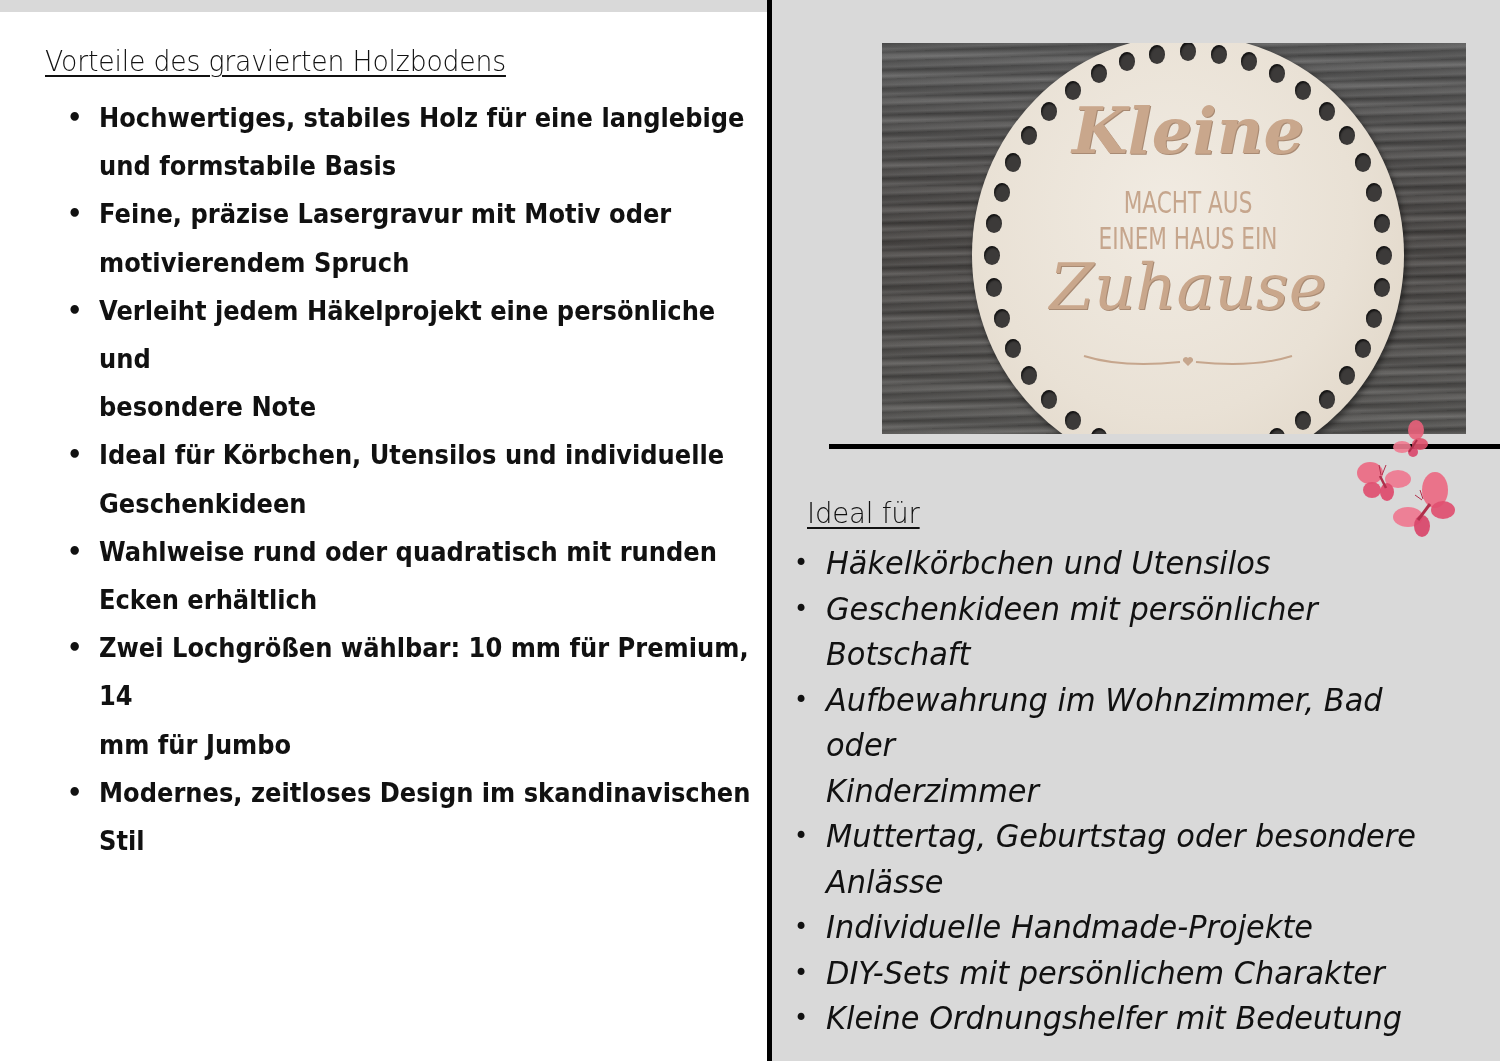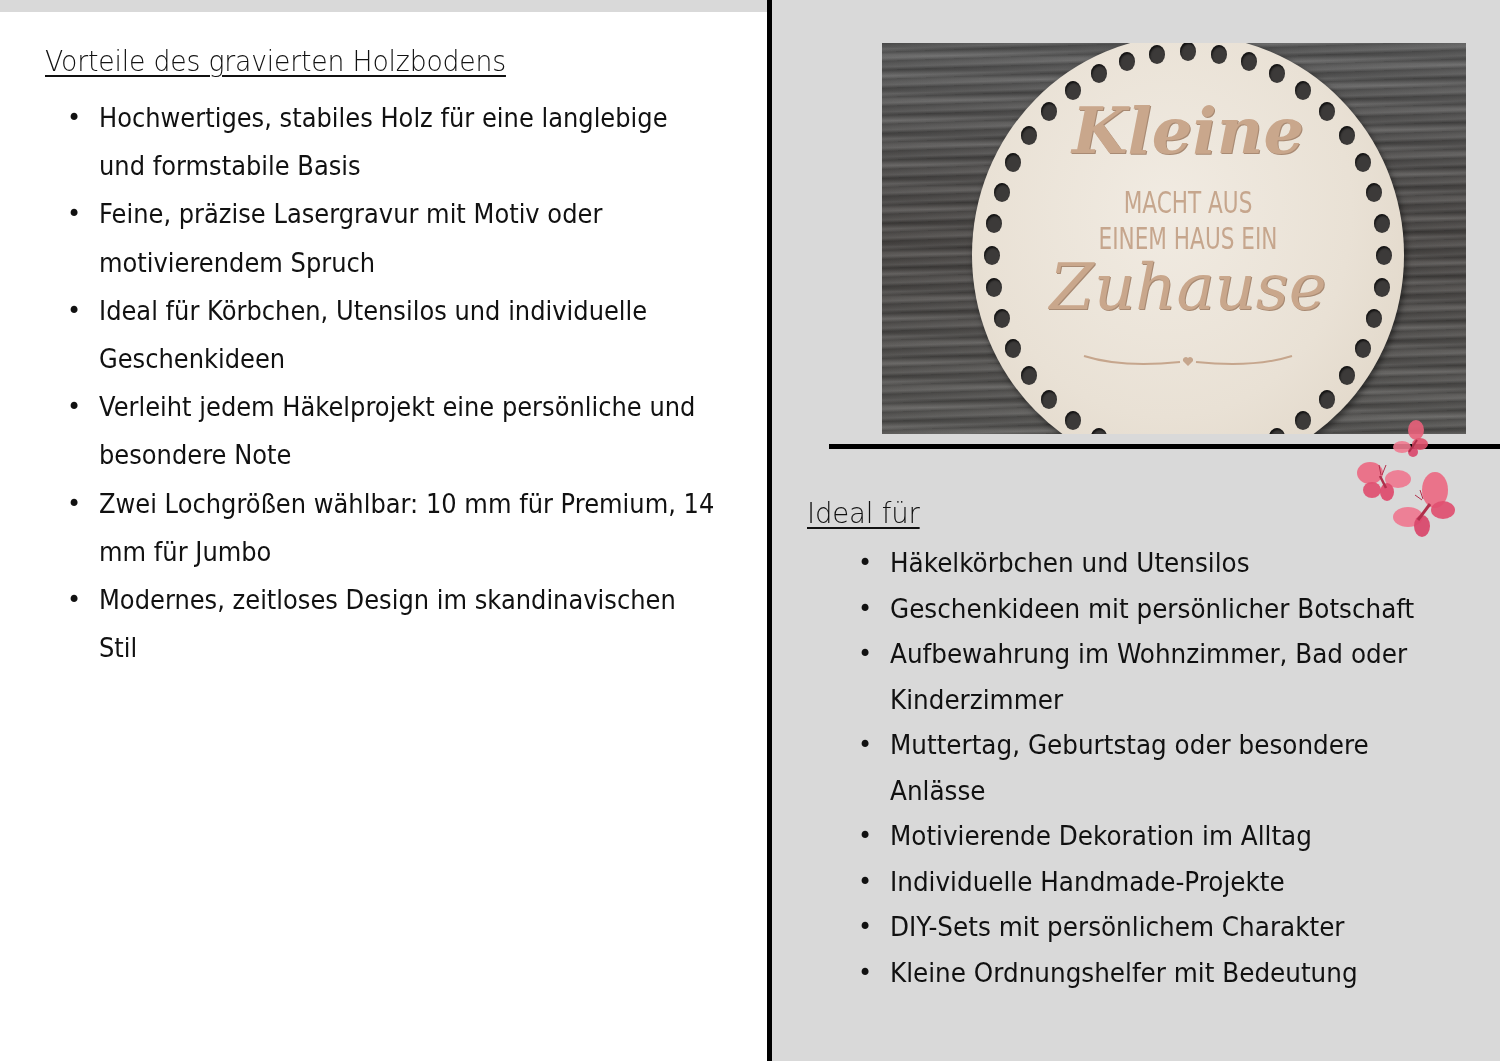--- a/index.html
+++ b/index.html
@@ -16,7 +16,7 @@
   ul.bullets { position:absolute; margin:0; padding:0; list-style:none; }
   ul.bullets li { position:relative; padding-left:54px; }
   ul.bullets li::before { content:"•"; position:absolute; left:22px; top:0; font-size:24px; }
-  .left-list { left:45px; top:94px; width:715px; font-size:26px; line-height:48.2px; }
+  .left-list { left:45px; top:94px; width:715px; font-size:26px; line-height:48.2px;font-weight:bold; }
   .left-list li .txt { display:inline-block; transform:scaleX(0.93); transform-origin:left; width:107%; }
   .right-list { left:836px; top:541px; width:660px; font-size:26px; line-height:45.5px; }
   .right-list li { padding-left:56px; }

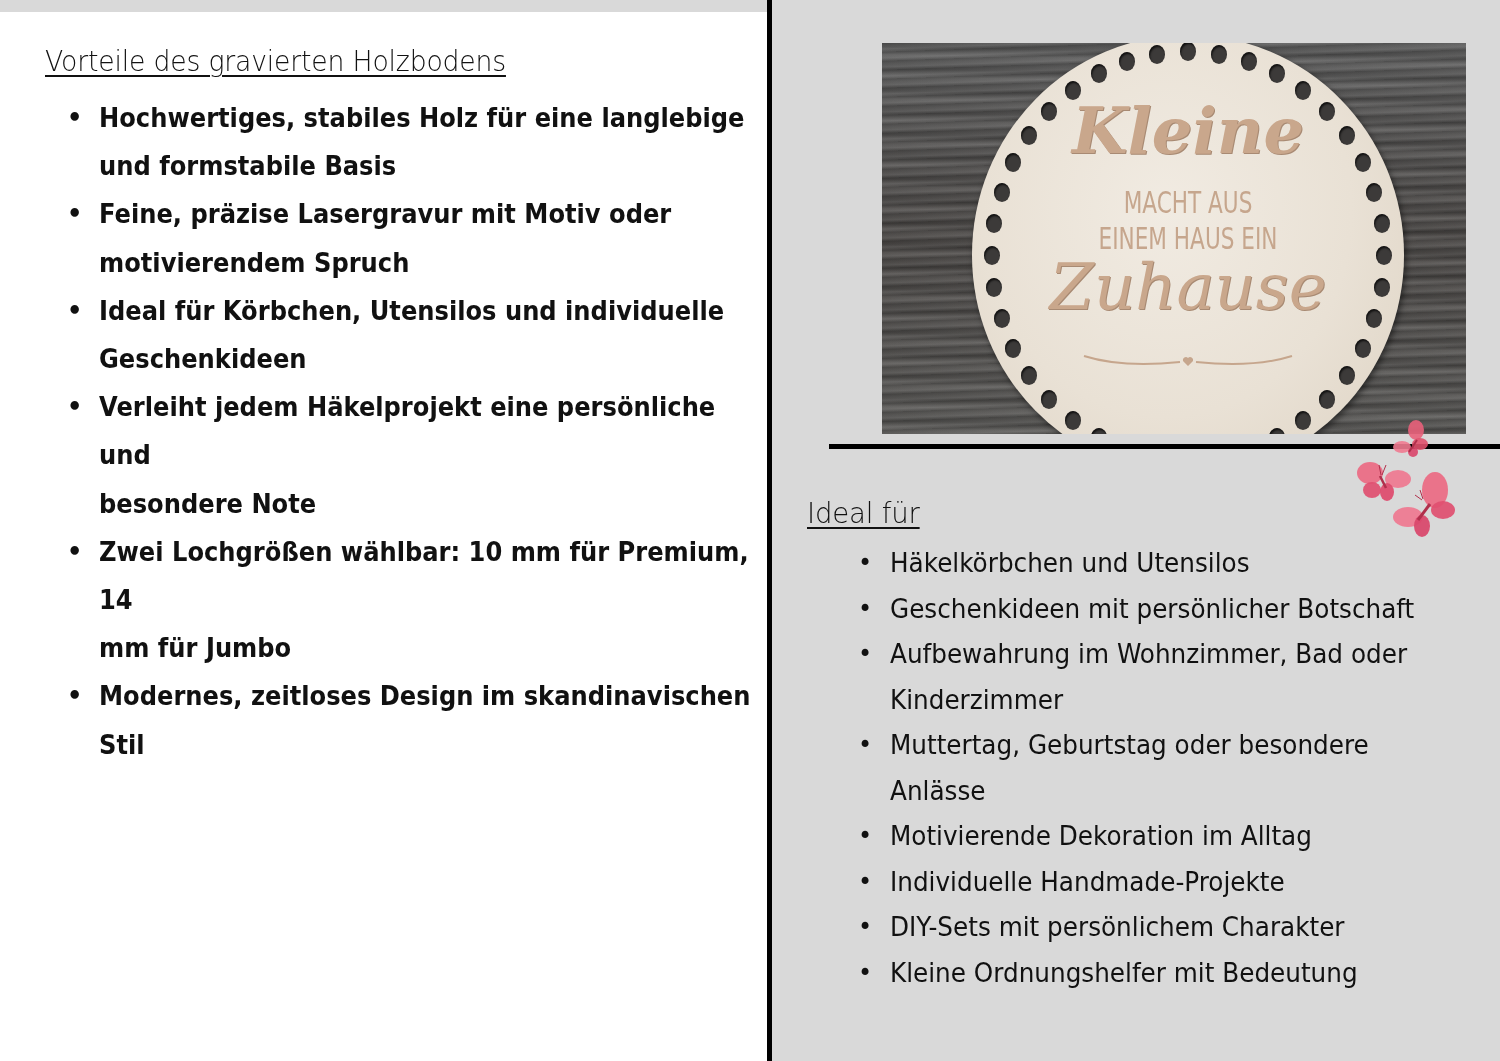--- a/index.html
+++ b/index.html
@@ -57,8 +57,8 @@
 <ul class="bullets left-list">
   <li><span class="txt"><span>Hochwertiges, stabiles Holz für eine langlebige</span><br><span>und formstabile Basis</span></span></li>
   <li><span class="txt"><span>Feine, präzise Lasergravur mit Motiv oder</span><br><span>motivierendem Spruch</span></span></li>
+  <li><span class="txt"><span>Verleiht jedem Häkelprojekt eine persönliche und</span><br><span>besondere Note</span></span></li>
   <li><span class="txt"><span>Ideal für Körbchen, Utensilos und individuelle</span><br><span>Geschenkideen</span></span></li>
-  <li><span class="txt"><span>Verleiht jedem Häkelprojekt eine persönliche und</span><br><span>besondere Note</span></span></li>
   <li><span class="txt"><span>Zwei Lochgrößen wählbar: 10 mm für Premium, 14</span><br><span>mm für Jumbo</span></span></li>
   <li><span class="txt"><span>Modernes, zeitloses Design im skandinavischen</span><br><span>Stil</span></span></li>
 </ul>

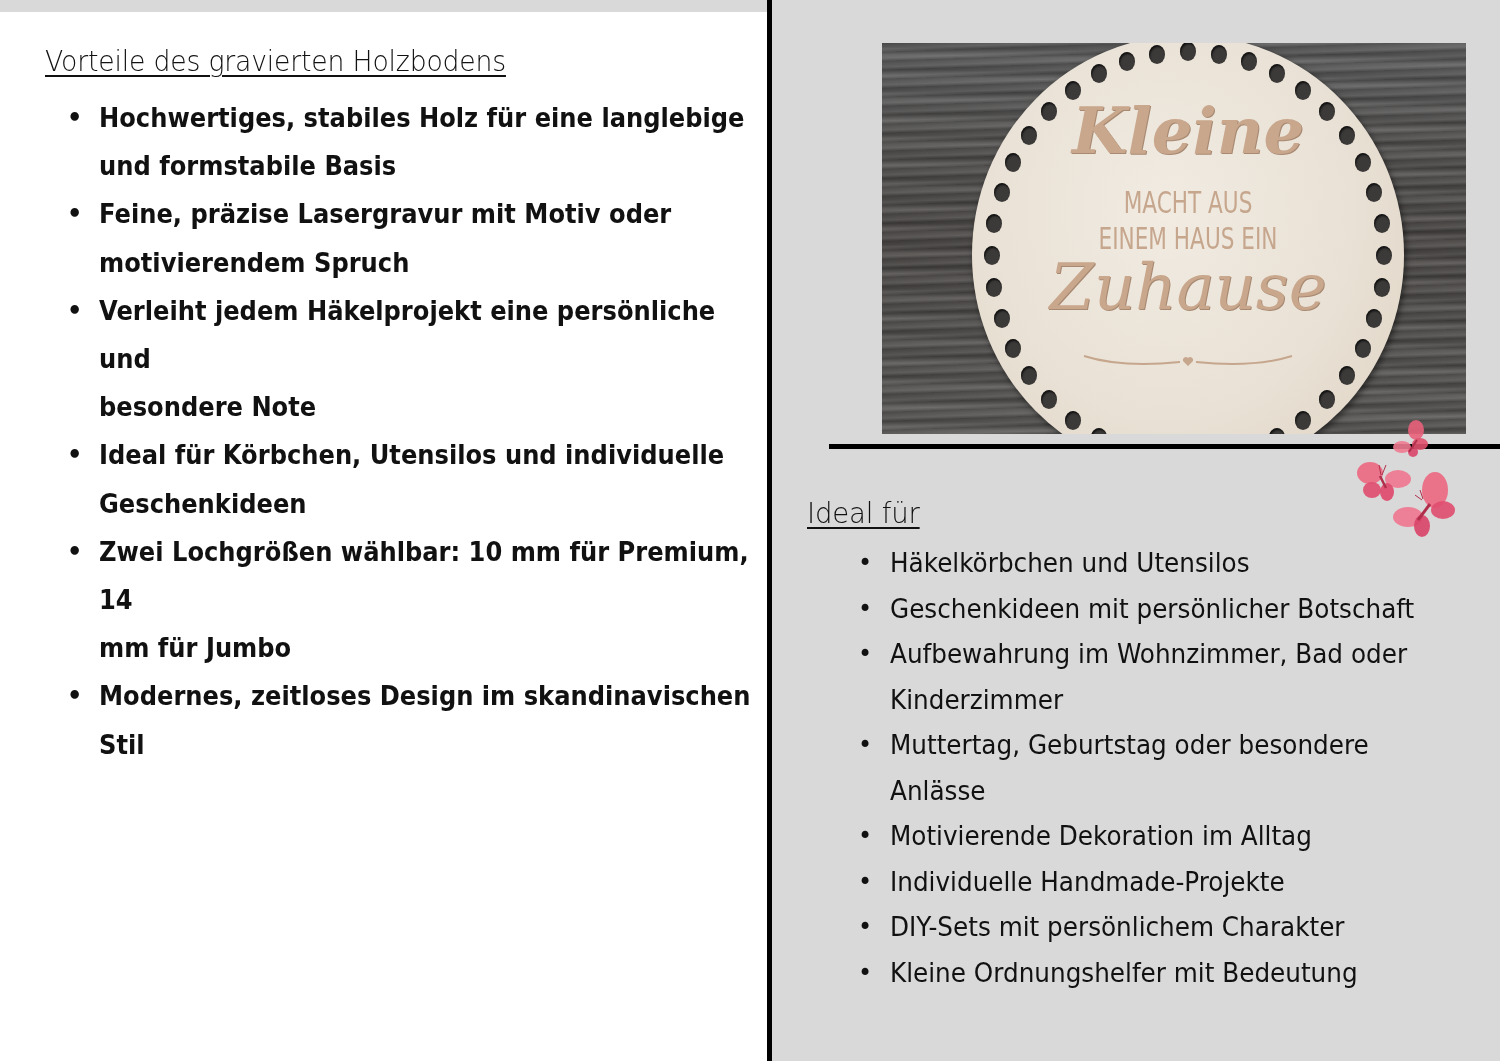--- a/index.html
+++ b/index.html
@@ -59,6 +59,7 @@
   <li><span class="txt"><span>Feine, präzise Lasergravur mit Motiv oder</span><br><span>motivierendem Spruch</span></span></li>
   <li><span class="txt"><span>Verleiht jedem Häkelprojekt eine persönliche und</span><br><span>besondere Note</span></span></li>
   <li><span class="txt"><span>Ideal für Körbchen, Utensilos und individuelle</span><br><span>Geschenkideen</span></span></li>
+  <li><span class="txt"><span>Wahlweise rund oder quadratisch mit runden</span><br><span>Ecken erhältlich</span></span></li>
   <li><span class="txt"><span>Zwei Lochgrößen wählbar: 10 mm für Premium, 14</span><br><span>mm für Jumbo</span></span></li>
   <li><span class="txt"><span>Modernes, zeitloses Design im skandinavischen</span><br><span>Stil</span></span></li>
 </ul>

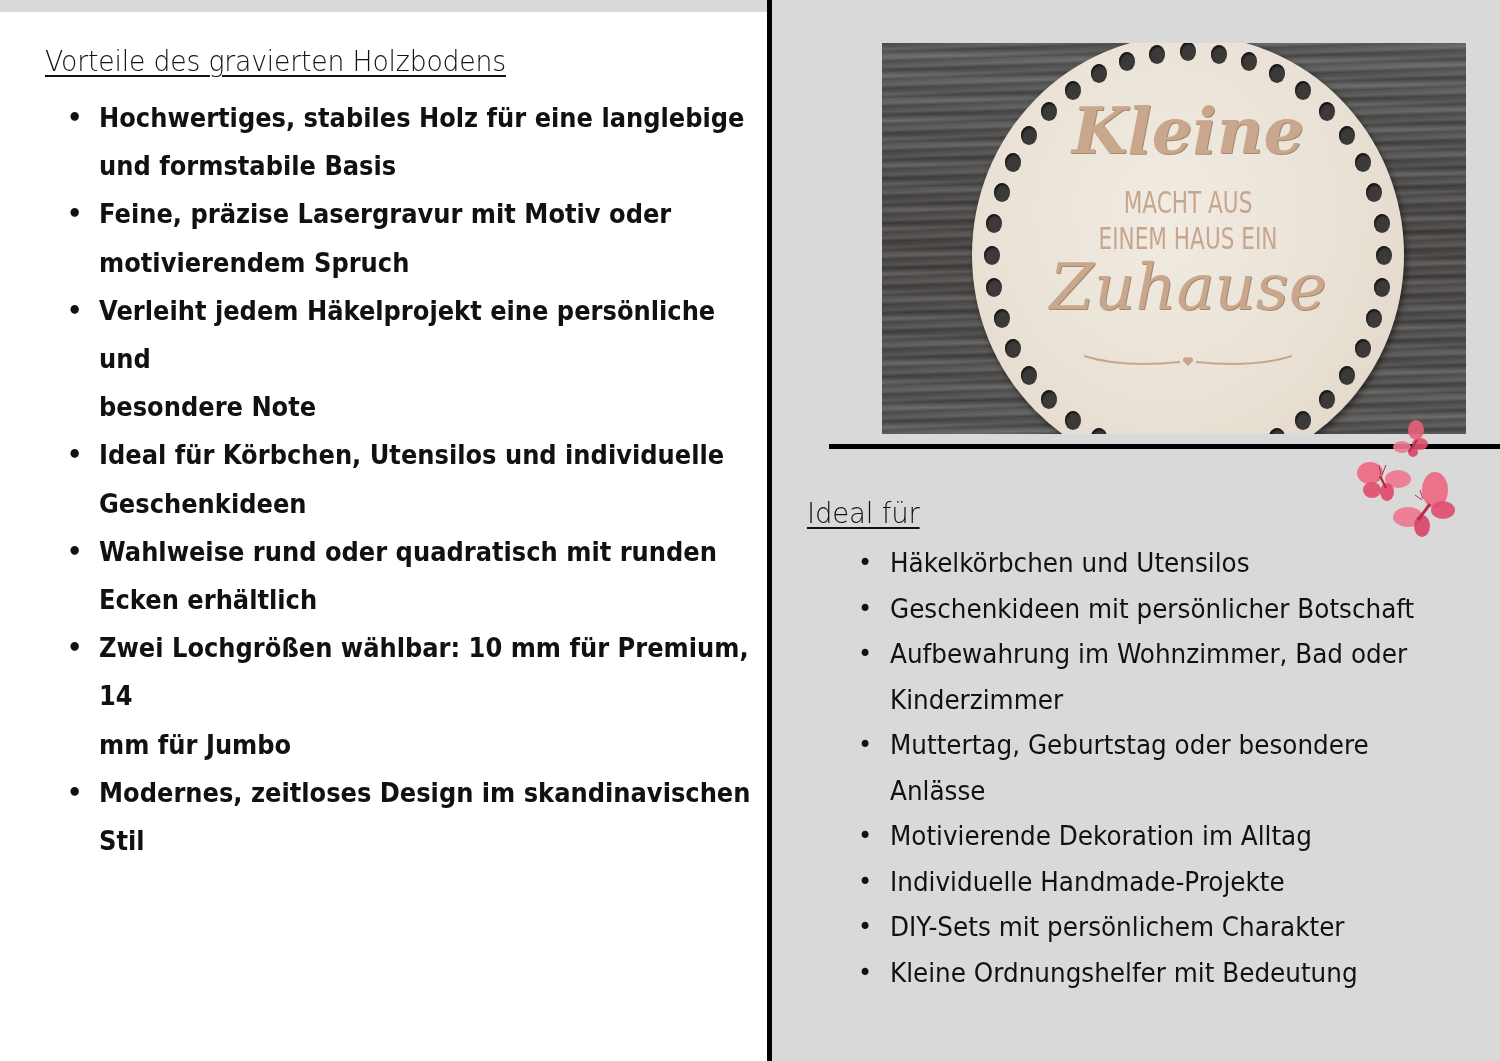--- a/index.html
+++ b/index.html
@@ -18,7 +18,7 @@
   ul.bullets li::before { content:"•"; position:absolute; left:22px; top:0; font-size:24px; }
   .left-list { left:45px; top:94px; width:715px; font-size:26px; line-height:48.2px;font-weight:bold; }
   .left-list li .txt { display:inline-block; transform:scaleX(0.93); transform-origin:left; width:107%; }
-  .right-list { left:836px; top:541px; width:660px; font-size:26px; line-height:45.5px; }
+  .right-list { left:772px; top:541px; width:660px; font-size:32px; line-height:45.5px;font-style:italic; }
   .right-list li { padding-left:56px; }
   .right-list li::before { left:25px; }
   .right-list li .txt { display:inline-block; transform:scaleX(0.95); transform-origin:left; width:105%; }

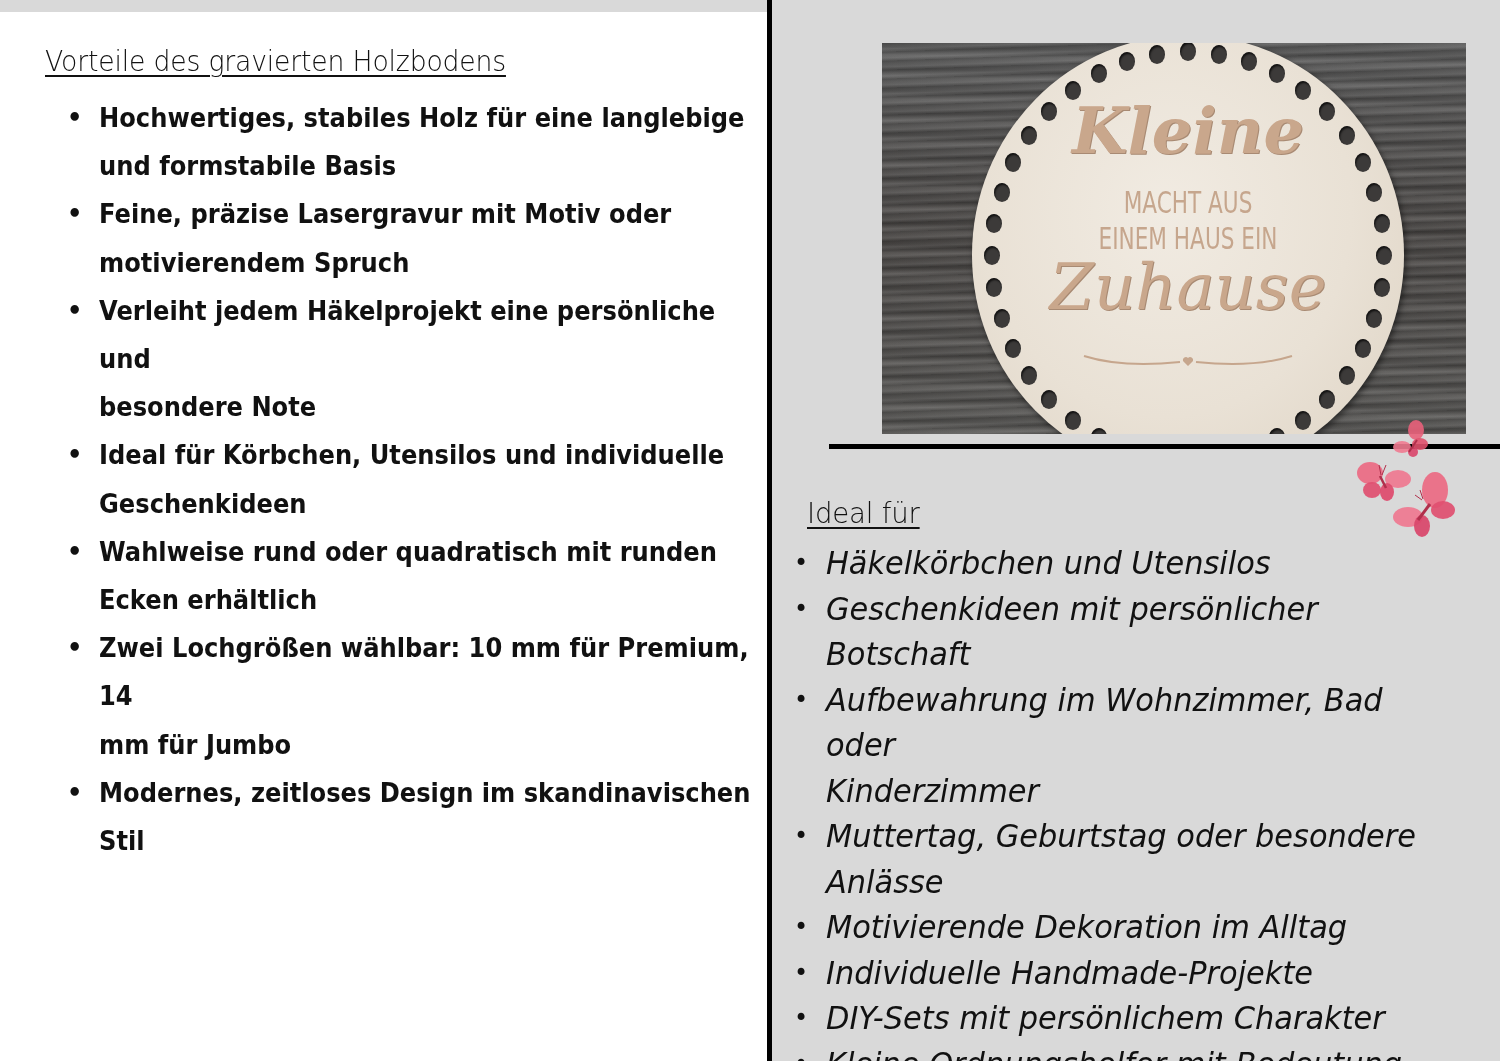--- a/index.html
+++ b/index.html
@@ -147,7 +147,6 @@
   <li><span class="txt">Geschenkideen mit persönlicher Botschaft</span></li>
   <li><span class="txt"><span>Aufbewahrung im Wohnzimmer, Bad oder</span><br><span>Kinderzimmer</span></span></li>
   <li><span class="txt"><span>Muttertag, Geburtstag oder besondere</span><br><span>Anlässe</span></span></li>
-  <li><span class="txt">Motivierende Dekoration im Alltag</span></li>
   <li><span class="txt">Individuelle Handmade-Projekte</span></li>
   <li><span class="txt">DIY-Sets mit persönlichem Charakter</span></li>
   <li><span class="txt">Kleine Ordnungshelfer mit Bedeutung</span></li>

